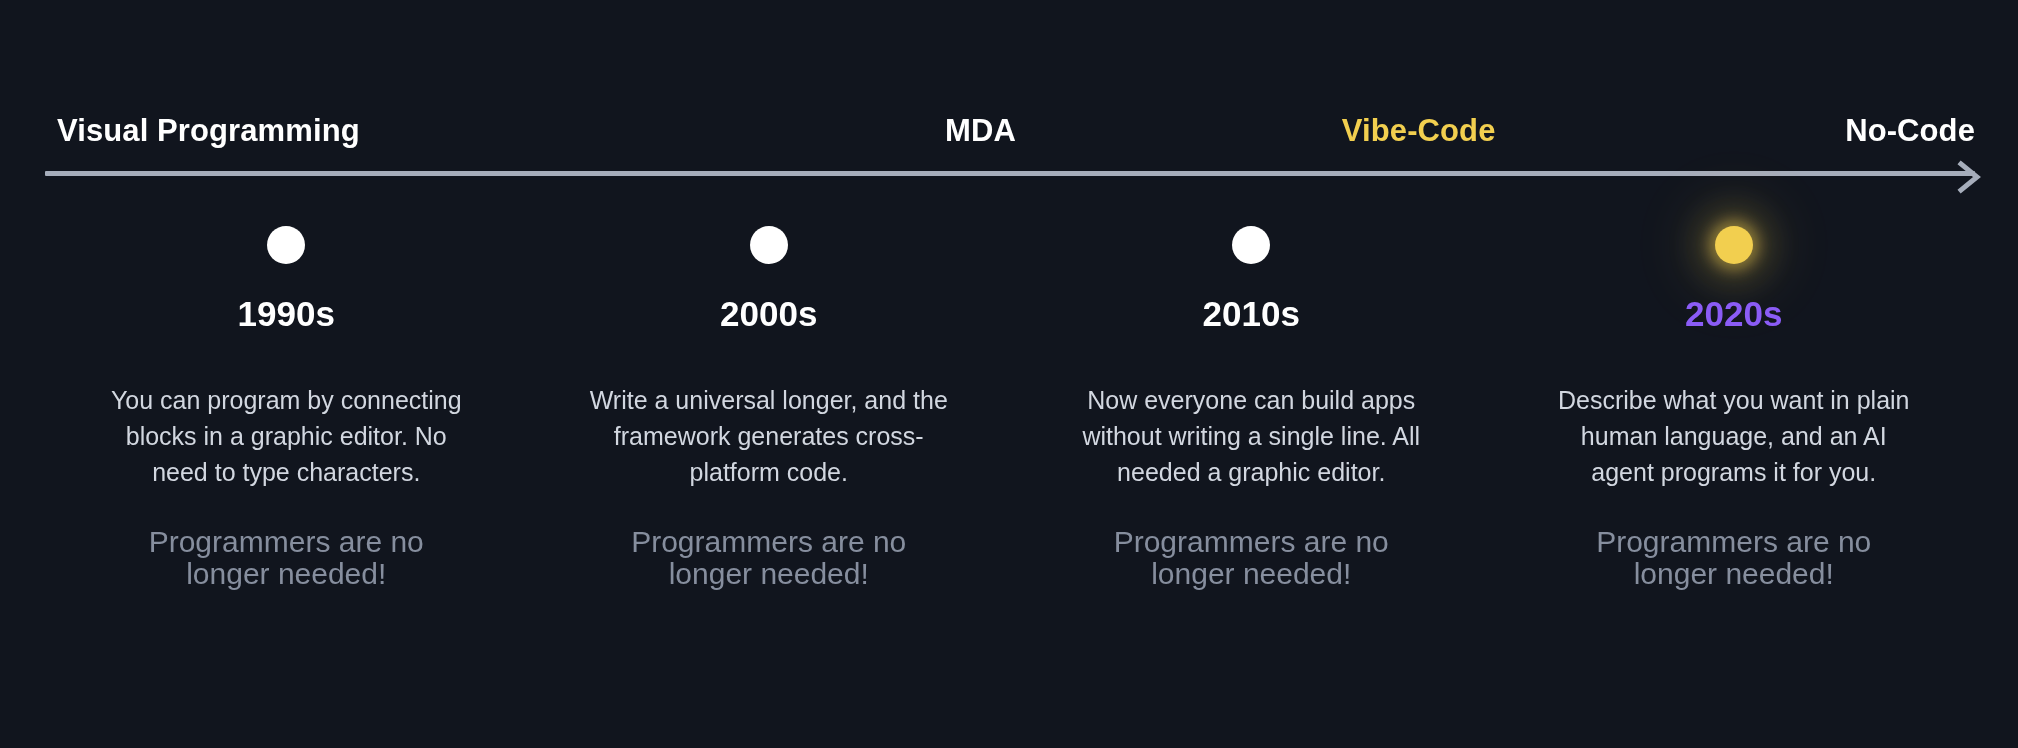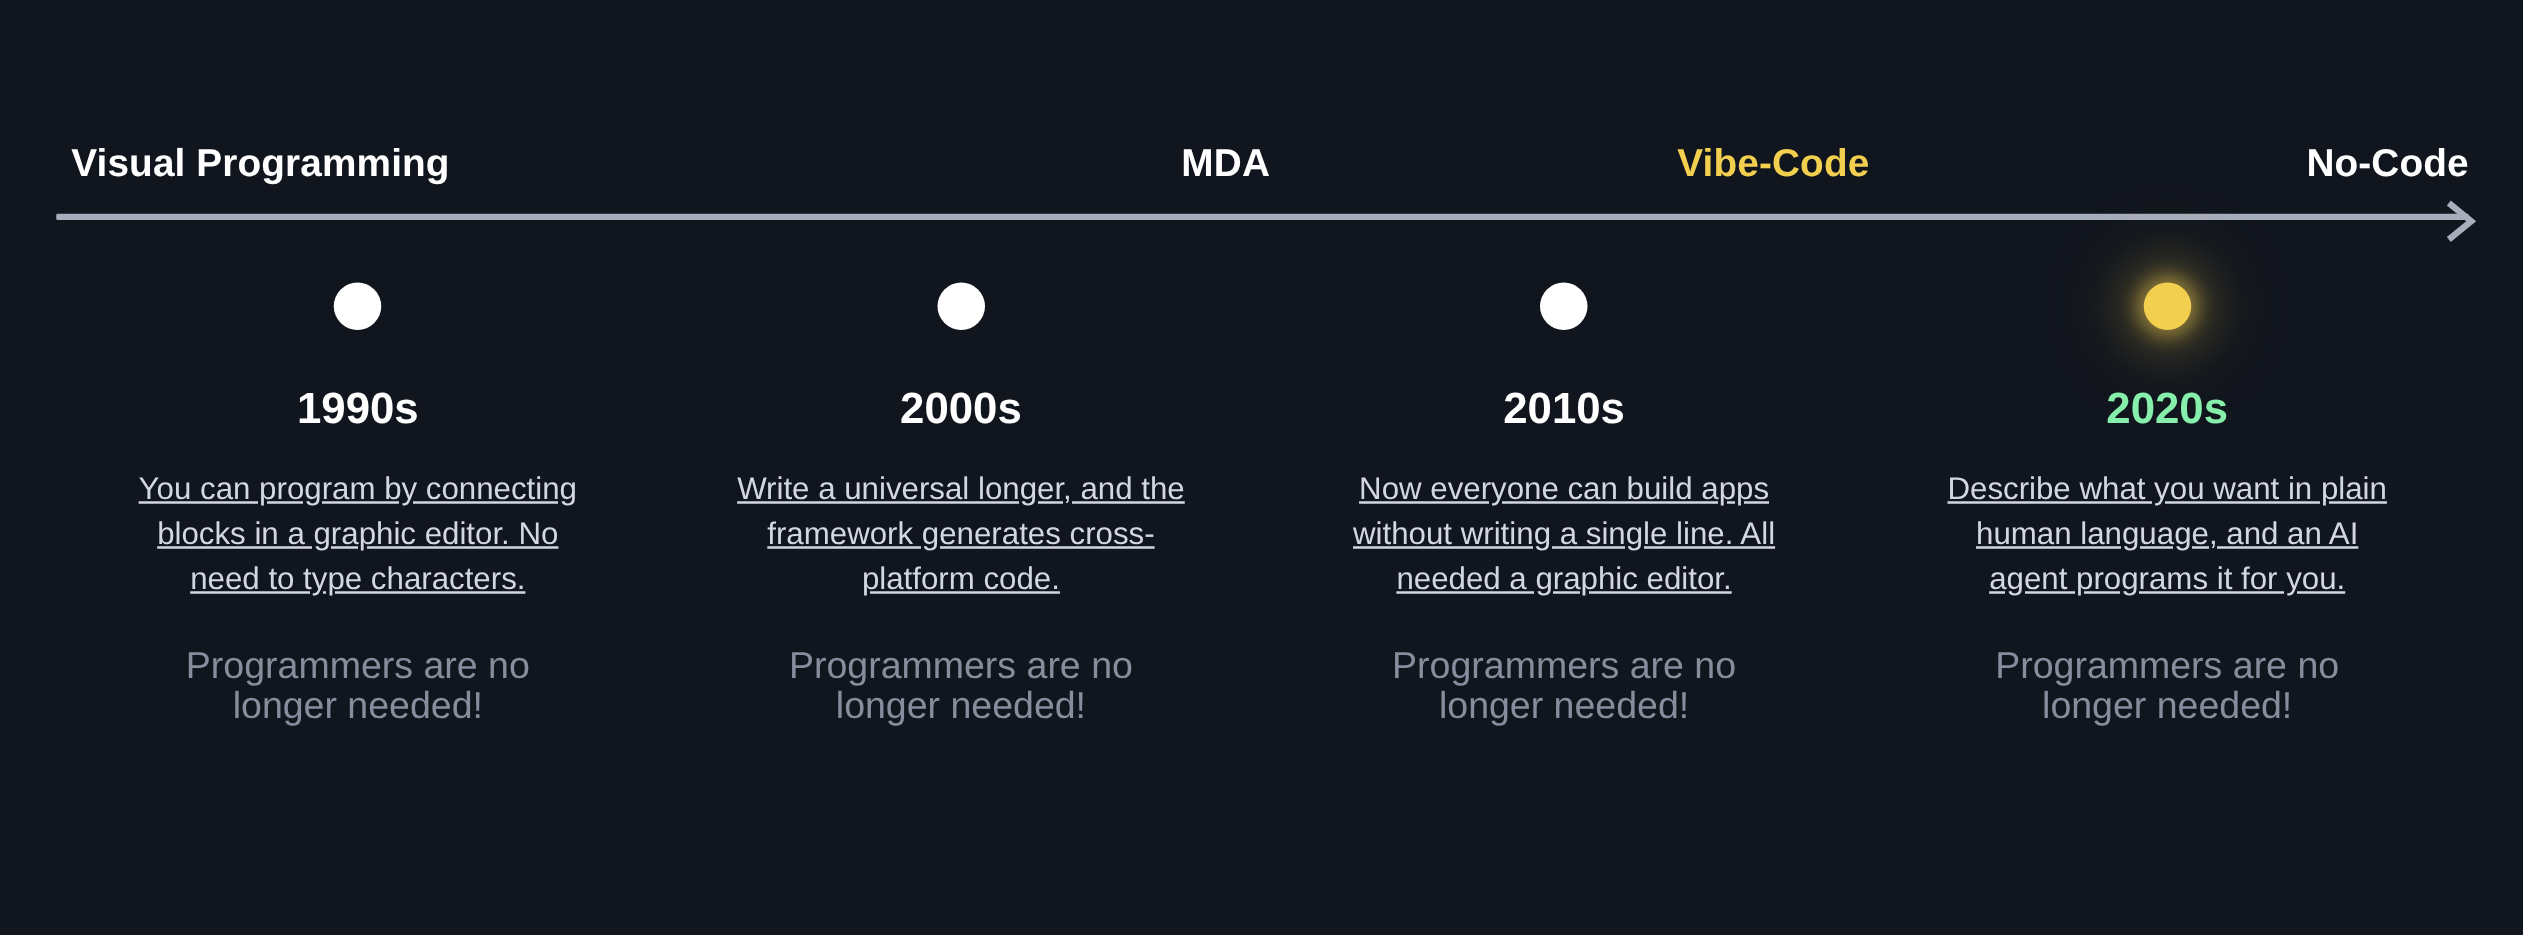--- a/index.html
+++ b/index.html
@@ -125,7 +125,7 @@
     font-weight: bold;
     line-height: 1.1;
     color: #ffffff;
-    margin-top: 24px;
+    margin-top: 11px;
     white-space: nowrap;
   }
   .decade.accent { color: #86efac; }

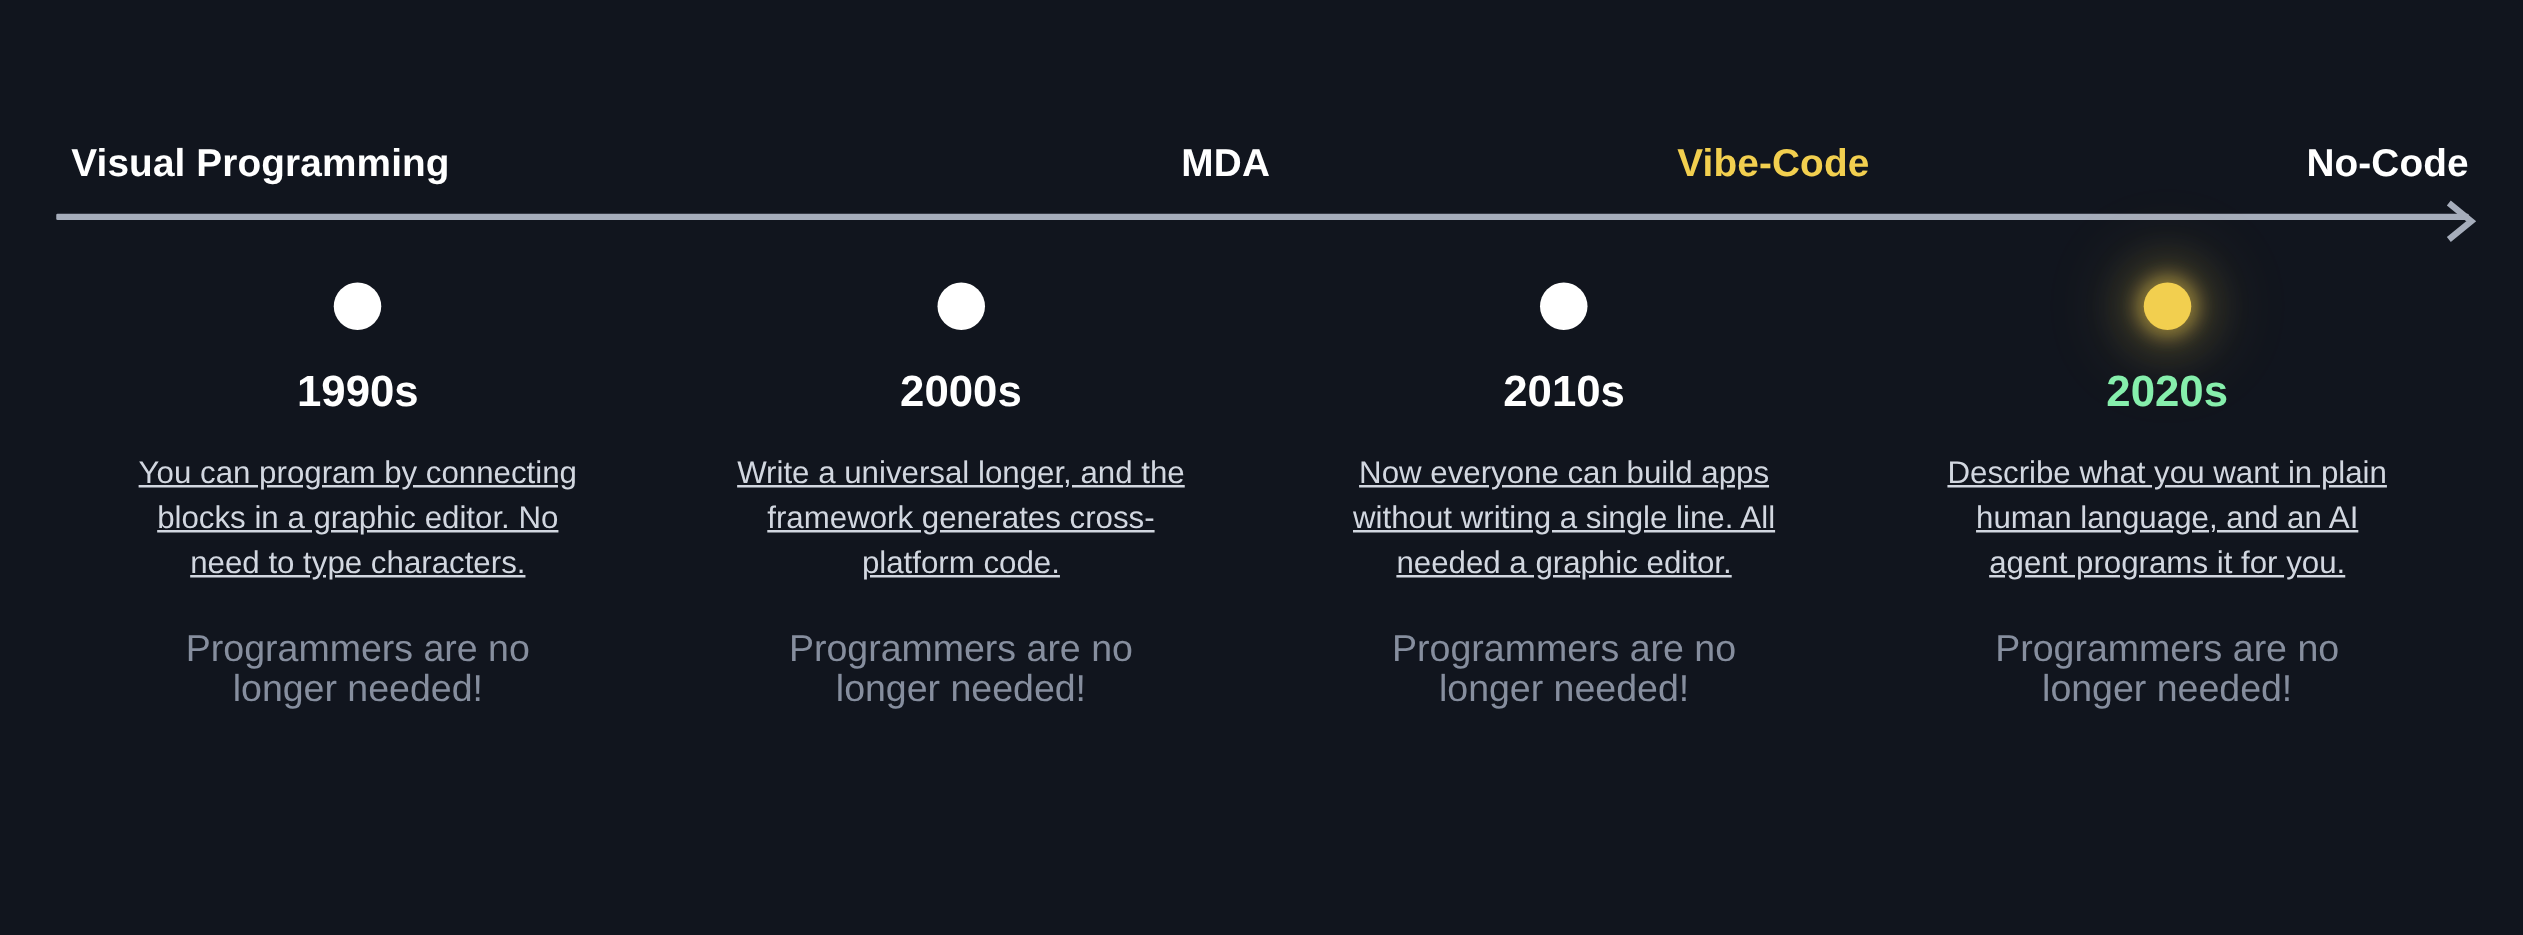--- a/index.html
+++ b/index.html
@@ -128,7 +128,7 @@
     margin-top: 11px;
     white-space: nowrap;
   }
-  .decade.accent { color: #86efac; }
+  .decade.accent { color: #8b5cf6; }
 
   .desc {
     font-size: 25px;

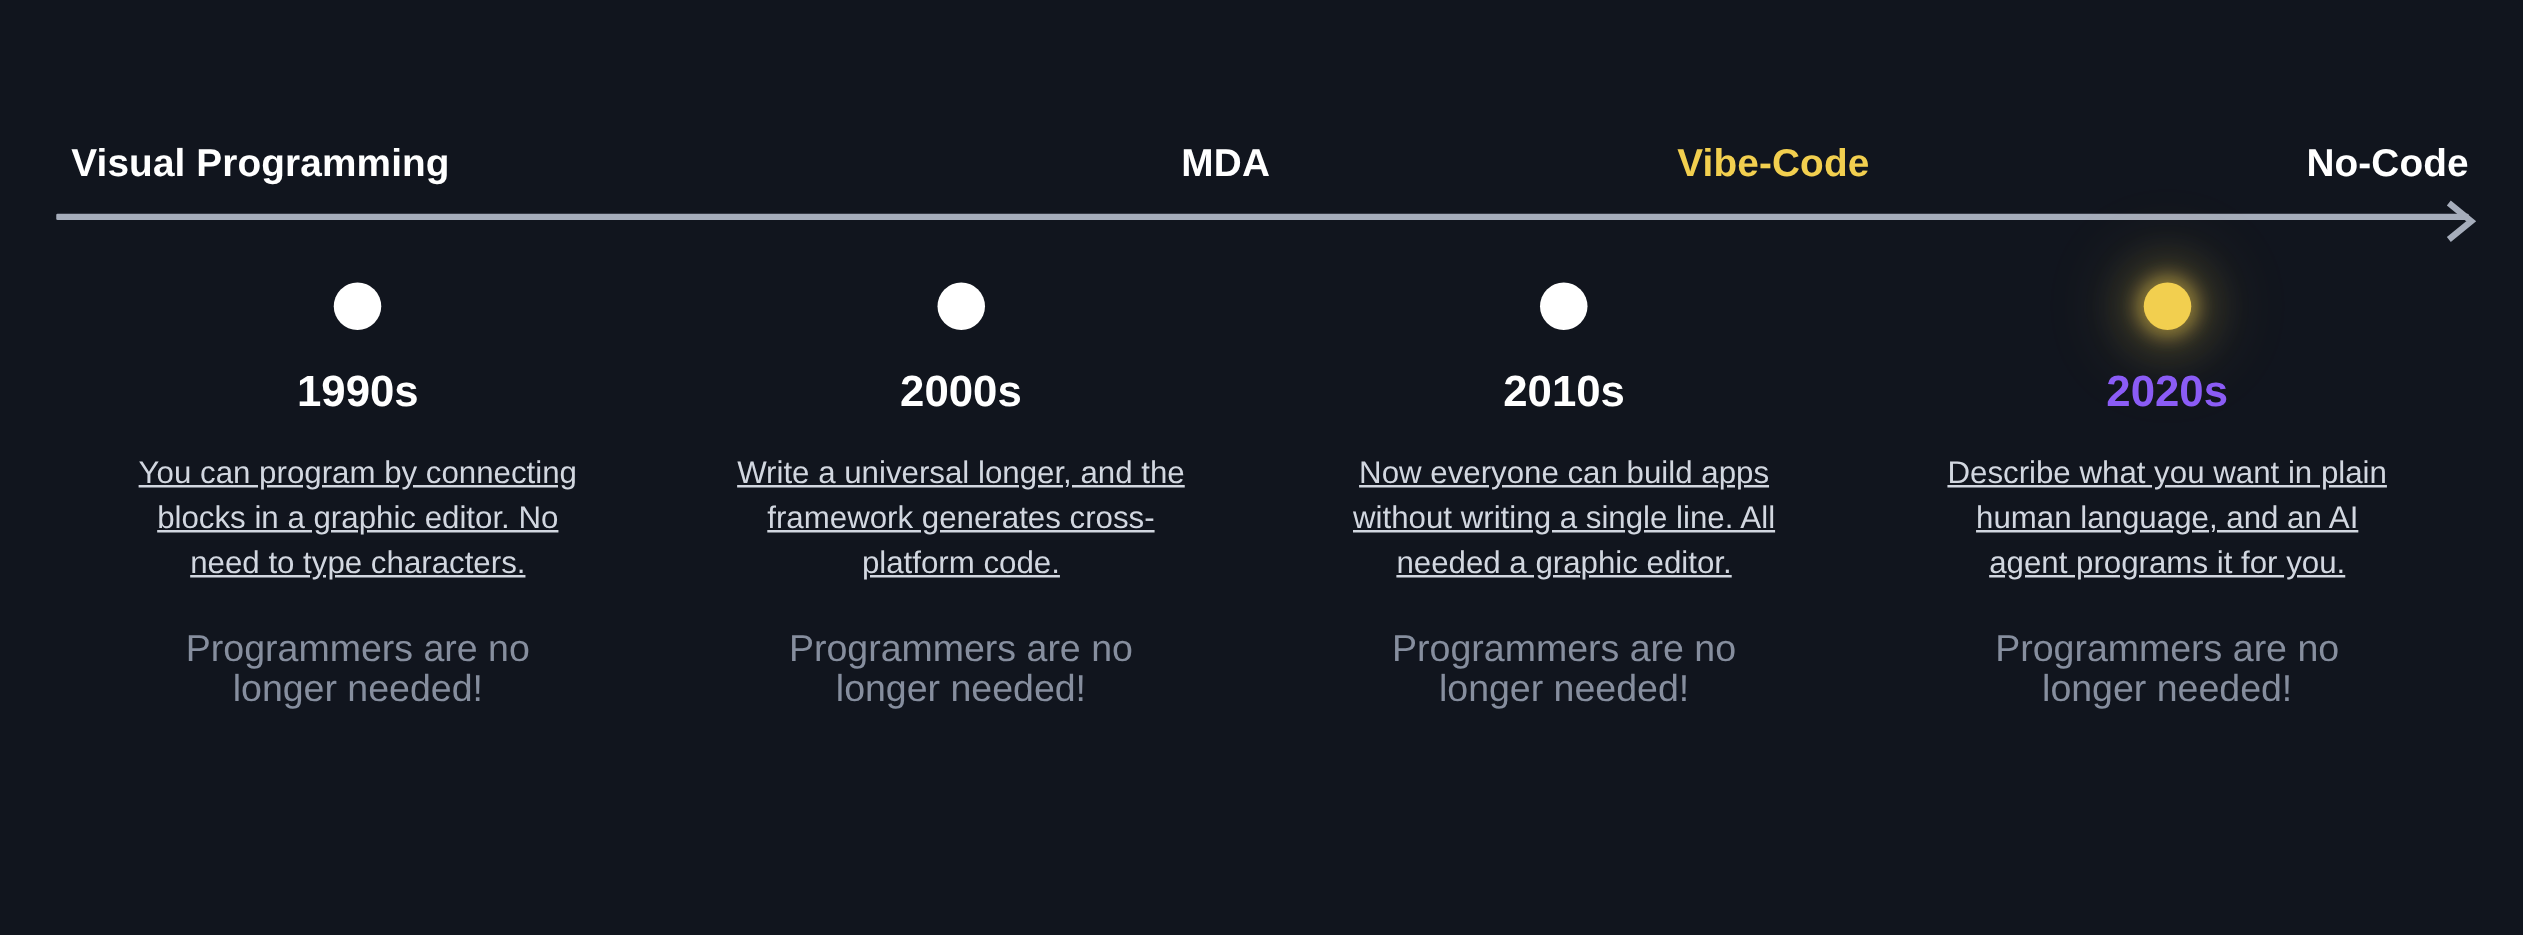--- a/index.html
+++ b/index.html
@@ -135,9 +135,8 @@
     line-height: 36px;
     color: #d2d7e0;
     text-align: center;
-    margin-top: 26px;
+    margin-top: 48px;
     max-width: 360px;
-    text-decoration: underline;
   }
 
   .note {

